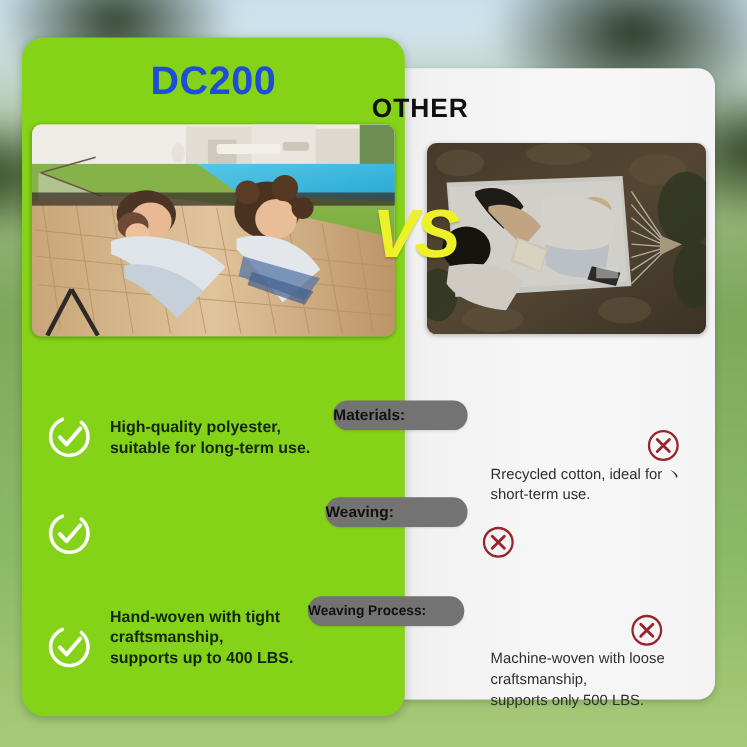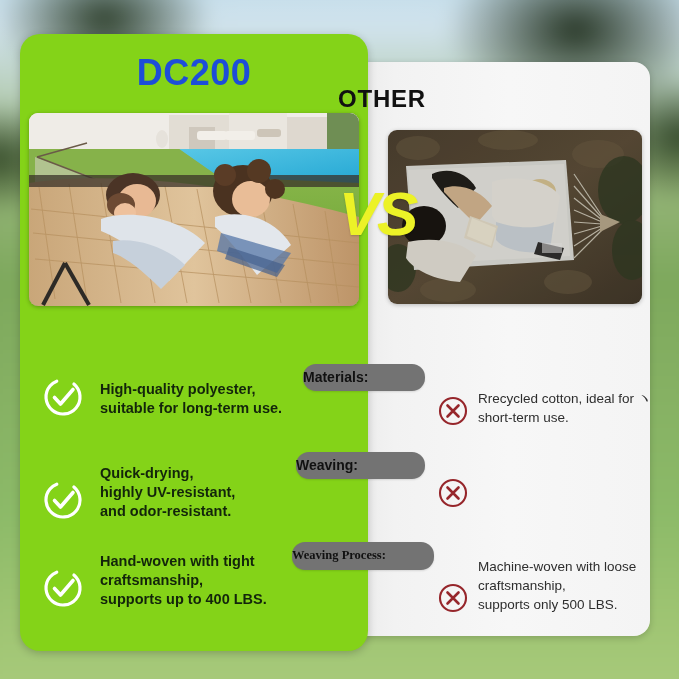--- a/index.html
+++ b/index.html
@@ -128,7 +128,7 @@
   
   .pro-row, .con-row { position: absolute; display: flex; align-items: flex-end; margin-top: 28px; }
   .pro-row { left: 42px; }
-  .con-row { left: 437px; }
+  .con-row { left: 437px; flex-direction: column; }
 
   .tick-icon, .cross-icon { flex: 0 0 auto; width: 42px; height: 42px; }
   .cross-icon { width: 32px; height: 32px; }

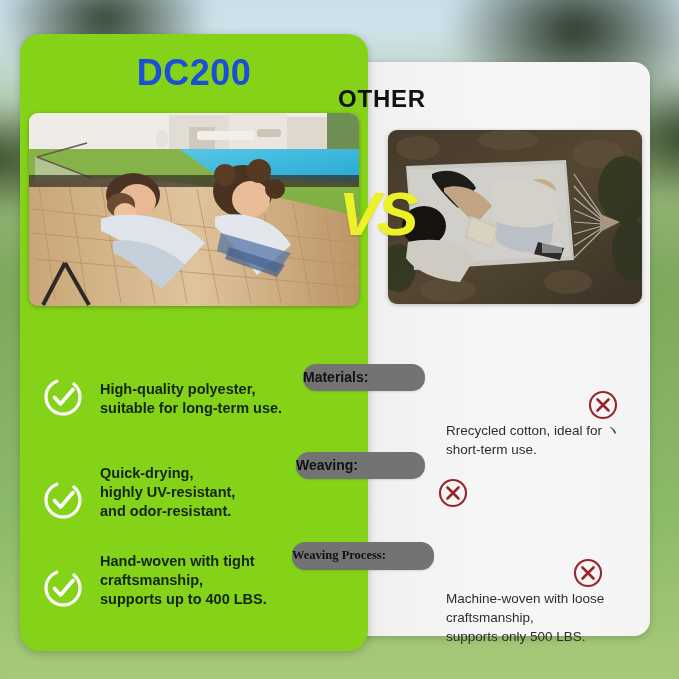--- a/index.html
+++ b/index.html
@@ -340,9 +340,6 @@
       <path d="M12.5 21.5 L18.5 28 L31 13.5" fill="none" stroke="#ffffff" stroke-width="3.6" stroke-linecap="round" stroke-linejoin="round"></path>
     </svg>
   </span>
-  <span class="pro-text">Quick-drying,
-highly UV-resistant,
-and odor-resistant.</span>
 </div>
 
 <div class="pro-row" style="top:524px">

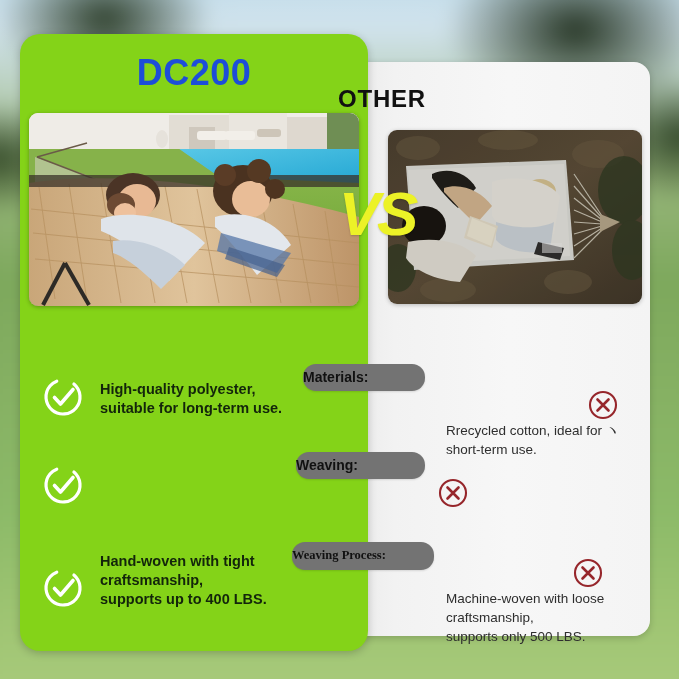--- a/index.html
+++ b/index.html
@@ -165,7 +165,7 @@
   }
   #pill-0 { left: 303px; top: 364px; width: 122px; }
   #pill-1 { left: 296px; top: 452px; width: 129px; }
-  #pill-2 { left: 292px; top: 542px; width: 142px; font-size: 12.5px; padding: 6px 0 7px 0; font-family: Liberation Serif, serif; }
+  #pill-2 { left: 280px; top: 542px; width: 142px; font-size: 12.5px; padding: 6px 0 7px 0; }
 </style>
 </head>
 <body>

